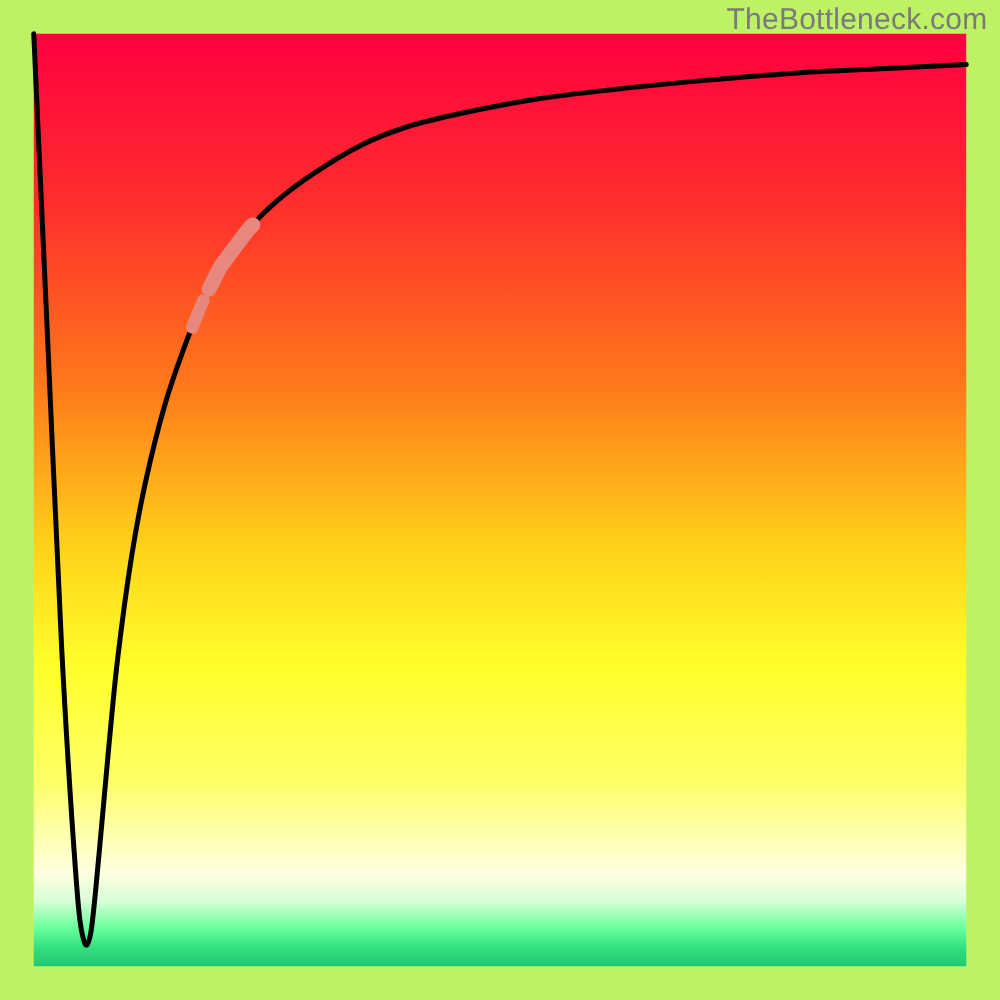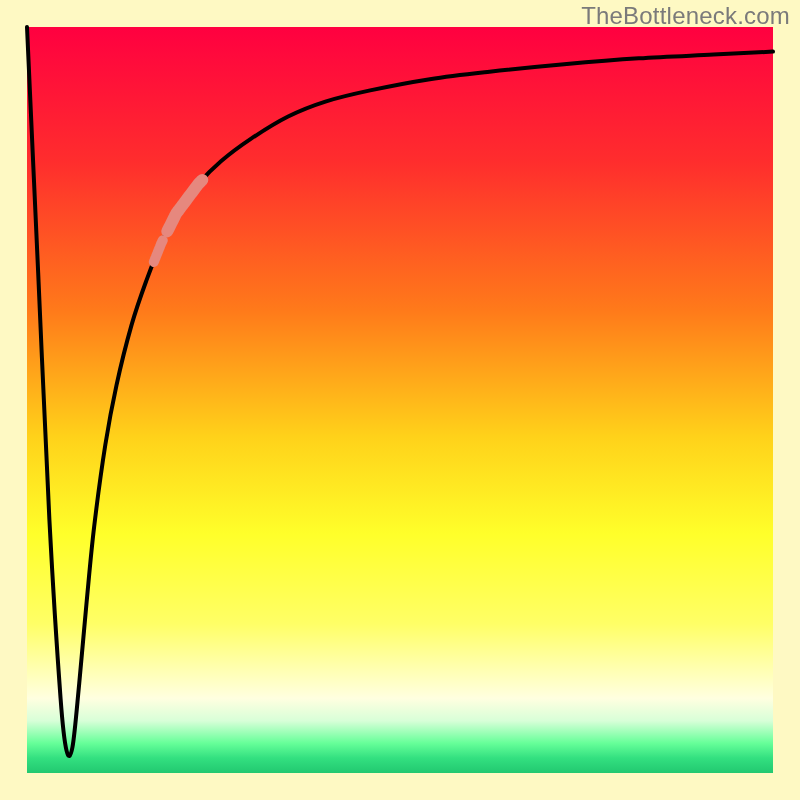--- a/index.html
+++ b/index.html
@@ -15,7 +15,7 @@
     position: relative;
     width: 800px;
     height: 800px;
-    background: #fef9c3;
+    background: #bef264;
   }
   .plot {
     position: absolute;

